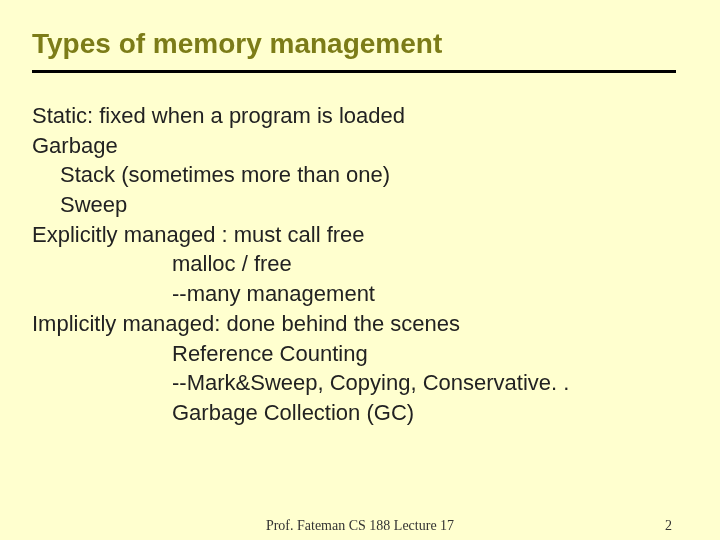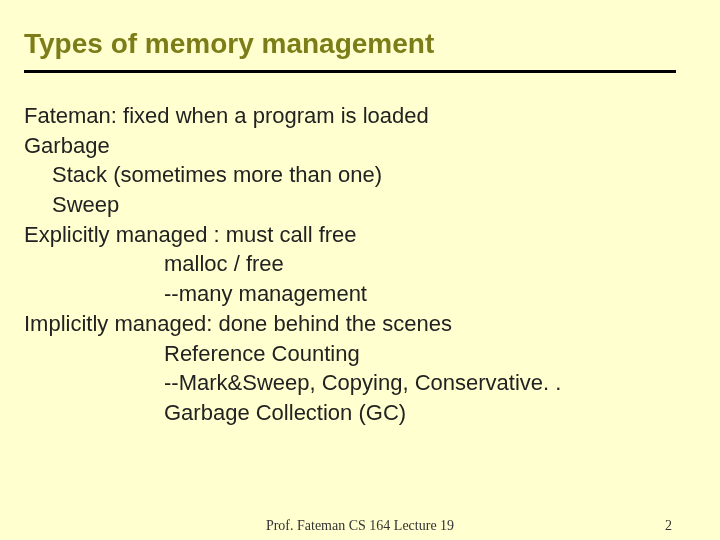--- a/index.html
+++ b/index.html
@@ -13,7 +13,7 @@
   .slide {
     width: 720px;
     height: 540px;
-    padding: 28px 44px 0 24px;
+    padding: 28px 44px 0 32px;
     position: relative;
   }
   .title {

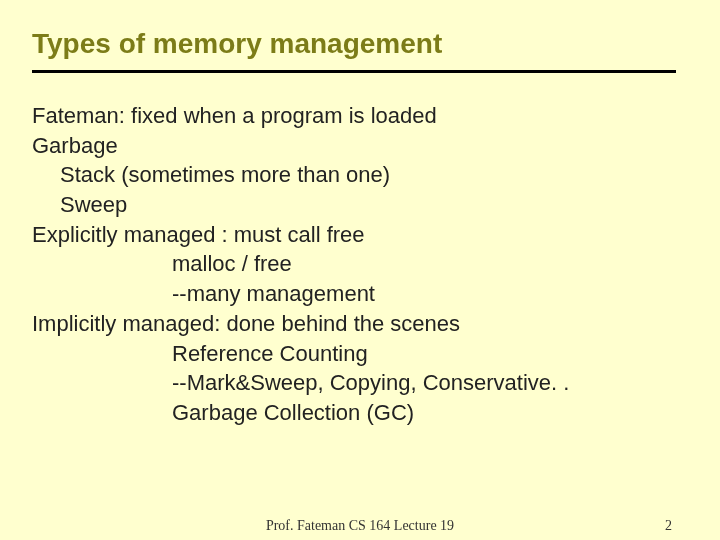--- a/index.html
+++ b/index.html
@@ -62,7 +62,7 @@
   <div class="title">Types of memory management</div>
   <hr class="rule">
   <div class="content">
-    <div class="l0">Fateman: fixed when a program is loaded</div>
+    <div class="l0">Static: fixed when a program is loaded</div>
     <div class="l0">Garbage</div>
     <div class="l1">Stack (sometimes more than one)</div>
     <div class="l1">Sweep</div>

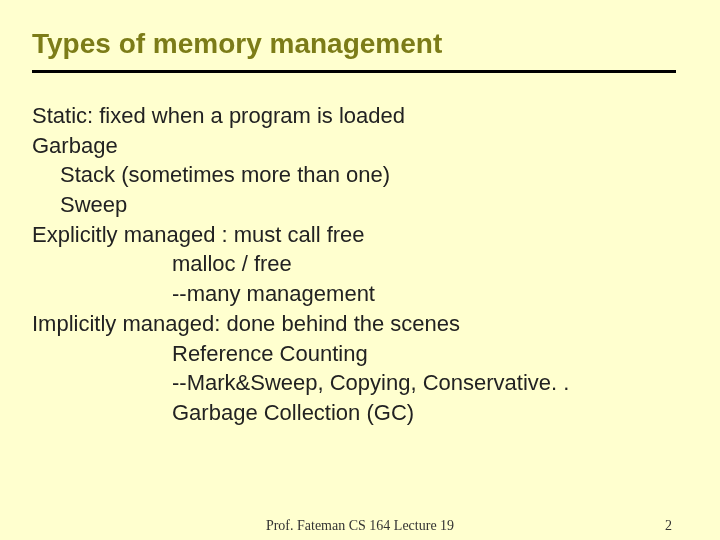--- a/index.html
+++ b/index.html
@@ -75,7 +75,7 @@
     <div class="l3">Garbage Collection (GC)</div>
   </div>
   <div class="footer">
-    <span class="footer-center">Prof. Fateman CS 164  Lecture 19</span>
+    <span class="footer-center">Prof. Fateman CS 188  Lecture 17</span>
     <span class="footer-right">2</span>
   </div>
 </div>

